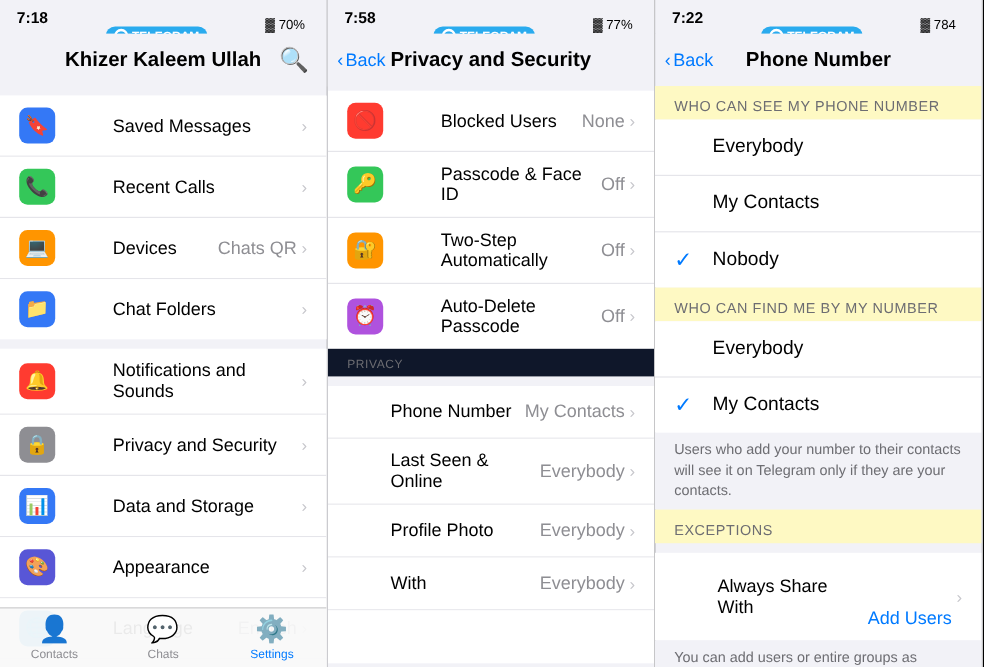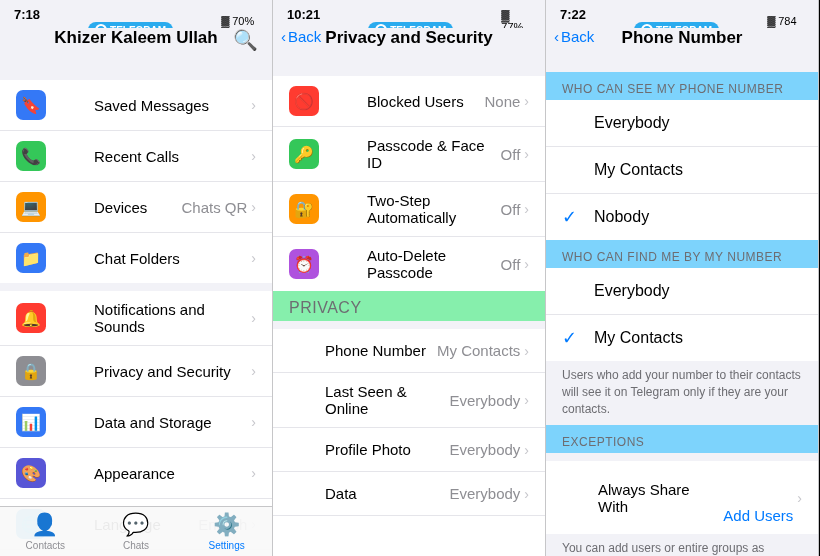--- a/index.html
+++ b/index.html
@@ -364,7 +364,7 @@
 
 <div class="panel panel2">
   <div class="status-bar">
-    <span class="status-time">10:21</span>
+    <span class="status-time">7:58</span>
     <div class="telegram-badge">
       <div class="telegram-badge-icon">
         <svg width="8" height="8" viewBox="0 0 24 24" fill="#2aabee">

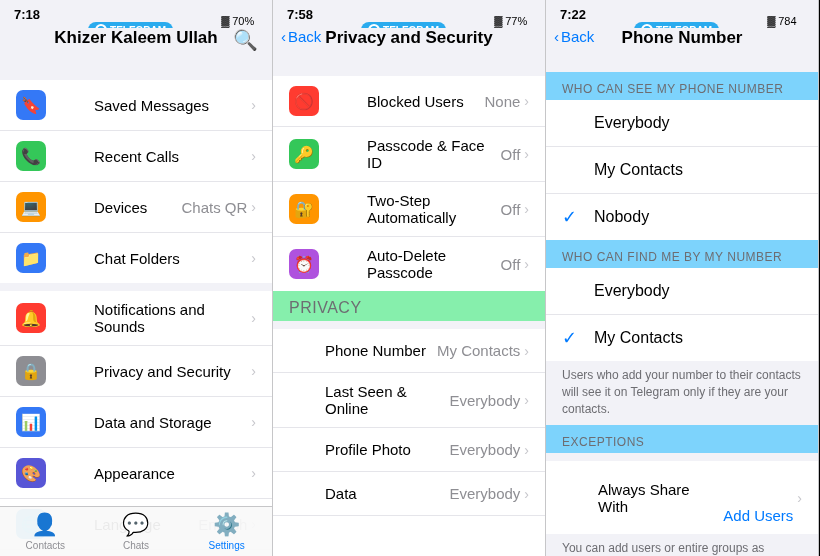--- a/index.html
+++ b/index.html
@@ -74,7 +74,7 @@
       height: 44px;
       background: #f2f2f7;
       display: flex;
-      align-items: flex-start;
+      align-items: center;
       justify-content: center;
       padding: 0 14px;
       flex-shrink: 0;

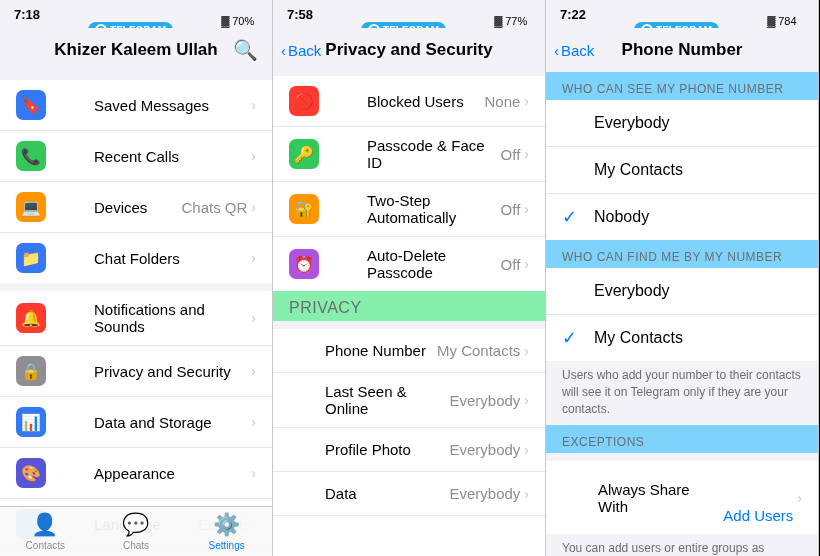--- a/index.html
+++ b/index.html
@@ -223,7 +223,7 @@
       text-transform: uppercase;
       letter-spacing: 0.5px;
       padding: 10px 16px 4px;
-      background: #7dd3fc;
+      background: #fef9c3;
     }
 
     .radio-group {

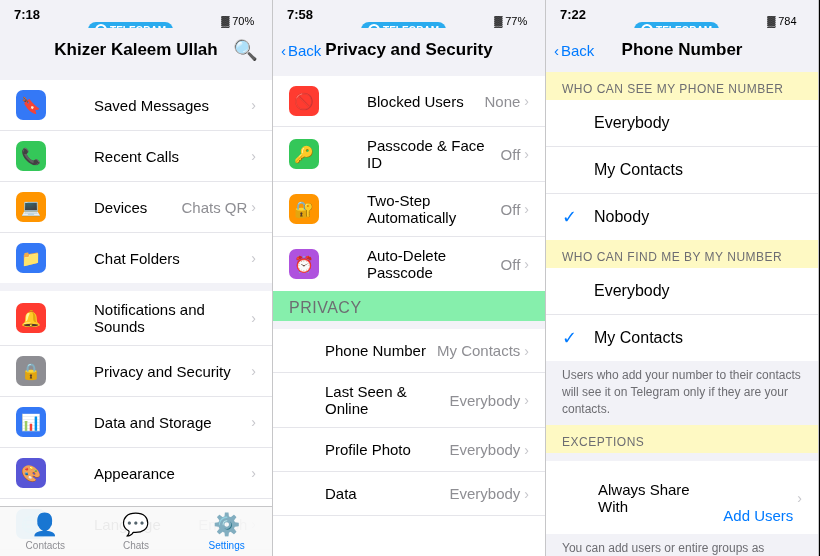--- a/index.html
+++ b/index.html
@@ -200,12 +200,12 @@
     }
 
     .privacy-section-header {
-      font-size: 16px;
+      font-size: 10px;
       color: #6d6d72;
       text-transform: uppercase;
       letter-spacing: 0.5px;
       padding: 8px 16px 4px;
-      background: #86efac;
+      background: #0f172a;
     }
 
     .privacy-note {

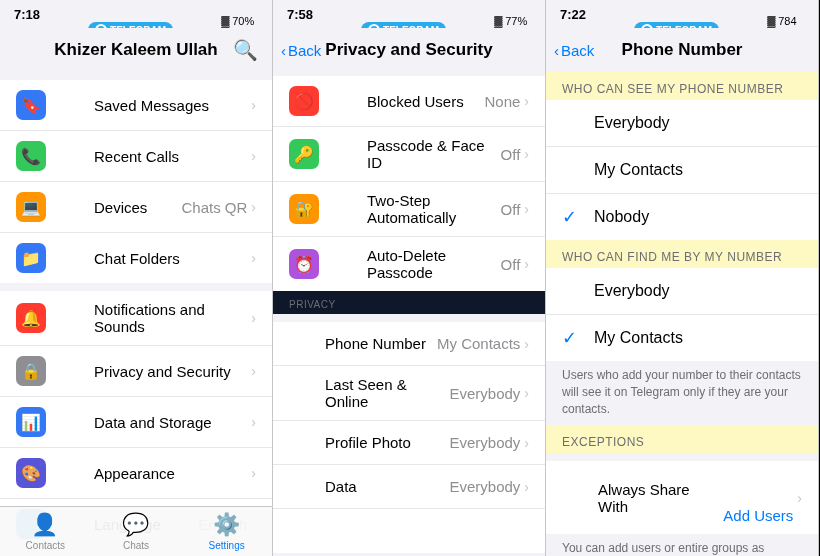--- a/index.html
+++ b/index.html
@@ -431,7 +431,7 @@
         <span class="chevron">›</span>
       </div>
       <div class="settings-item">
-        <span class="settings-label">Data</span>
+        <span class="settings-label">With</span>
         <span class="settings-value">Everybody</span>
         <span class="chevron">›</span>
       </div>

